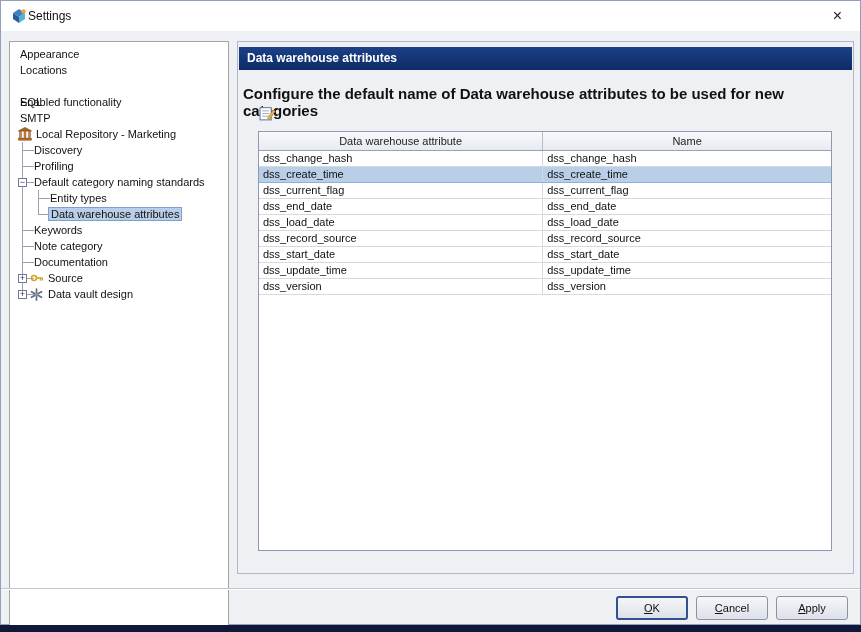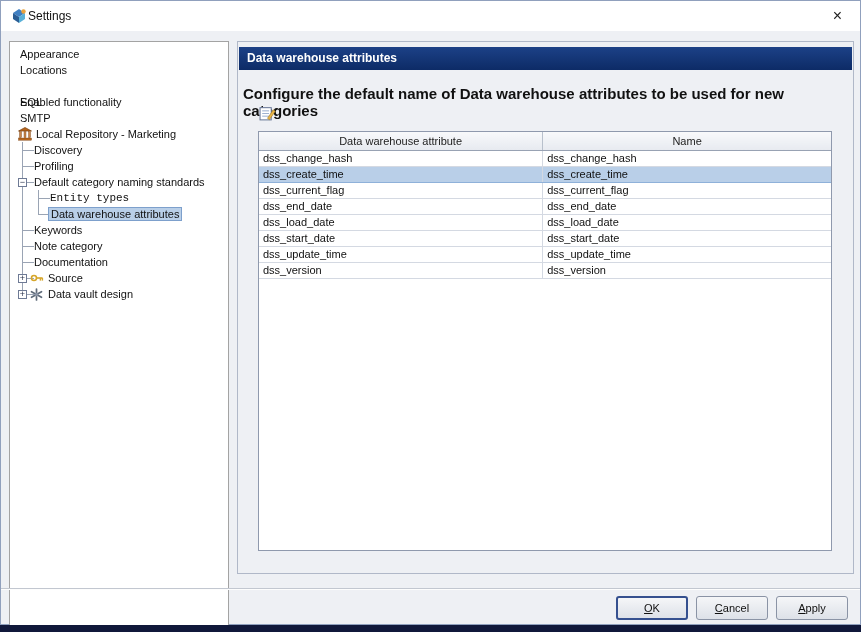--- a/index.html
+++ b/index.html
@@ -149,7 +149,7 @@
           </div>
           <div class="tree-row">
             <span class="tick l2"></span>
-            <span class="tree-label" style="left: 38px; font-family: Liberation Mono, monospace;">Entity types</span>
+            <span class="tree-label" style="left: 38px;">Entity types</span>
           </div>
           <div class="tree-row">
             <span class="tick l2"></span>

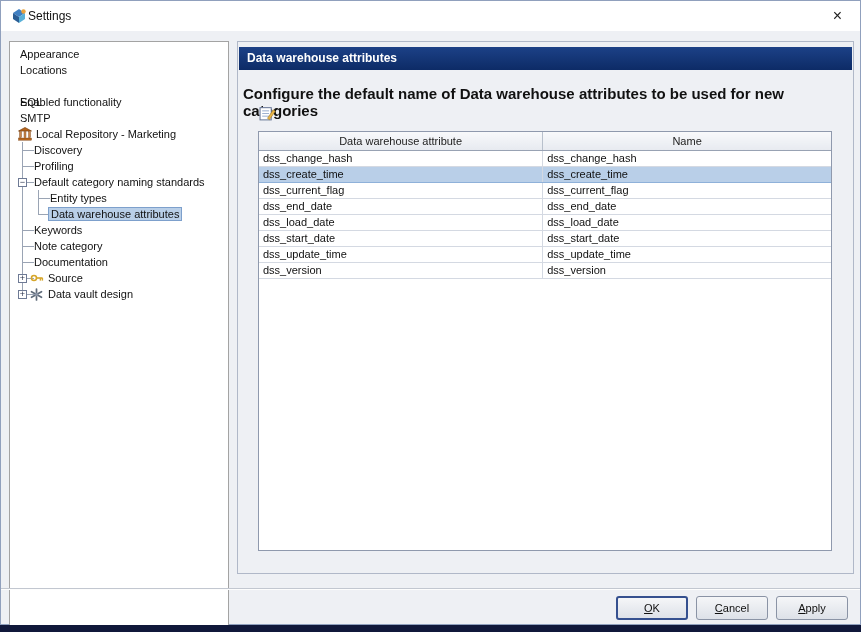--- a/index.html
+++ b/index.html
@@ -249,6 +249,10 @@
                 <td>dss_load_date</td>
               </tr>
               <tr>
+                <td>dss_record_source</td>
+                <td>dss_record_source</td>
+              </tr>
+              <tr>
                 <td>dss_start_date</td>
                 <td>dss_start_date</td>
               </tr>

